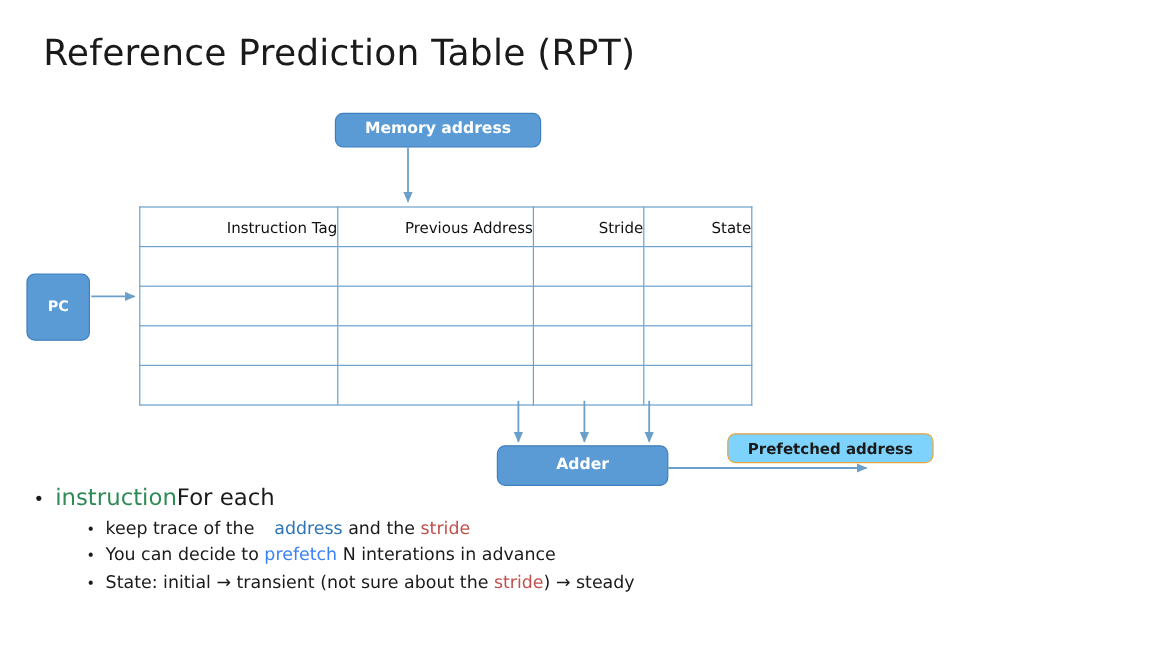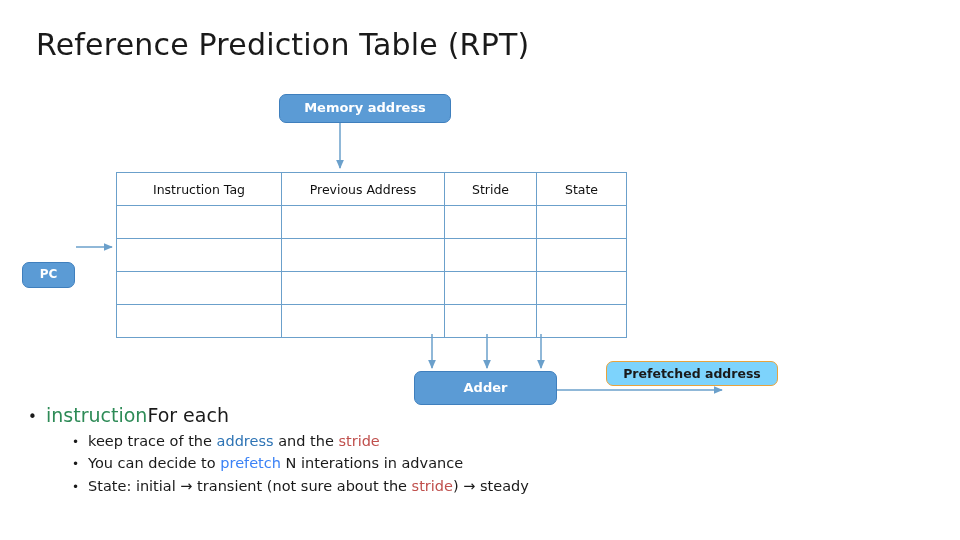--- a/index.html
+++ b/index.html
@@ -72,7 +72,7 @@
   #rpt-table td, #rpt-table th {
     border: 1.2px solid #6ba0cb;
     padding: 0;
-    text-align: center;
+    text-align: right;
     vertical-align: middle;
     font-weight: 400;
     background: transparent;

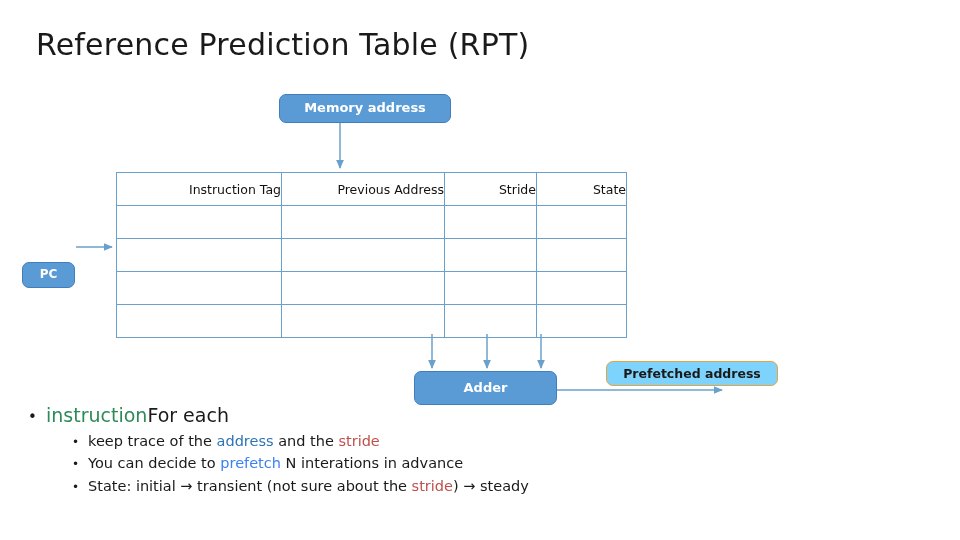--- a/index.html
+++ b/index.html
@@ -54,7 +54,7 @@
   }
 
   #memory-address-box { left: 279px; top: 94px;  width: 172px; height: 29px; }
-  #pc-box             { left: 22px;  top: 228px; width: 53px;  height: 26px; font-size: 12px; margin-top: 34px; }
+  #pc-box             { left: 22px;  top: 228px; width: 53px;  height: 56px; font-size: 12px; }
   #adder-box          { left: 414px; top: 371px; width: 143px; height: 34px; }
   #prefetched-box     { left: 606px; top: 361px; width: 172px; height: 25px; font-size: 12.5px; }
 

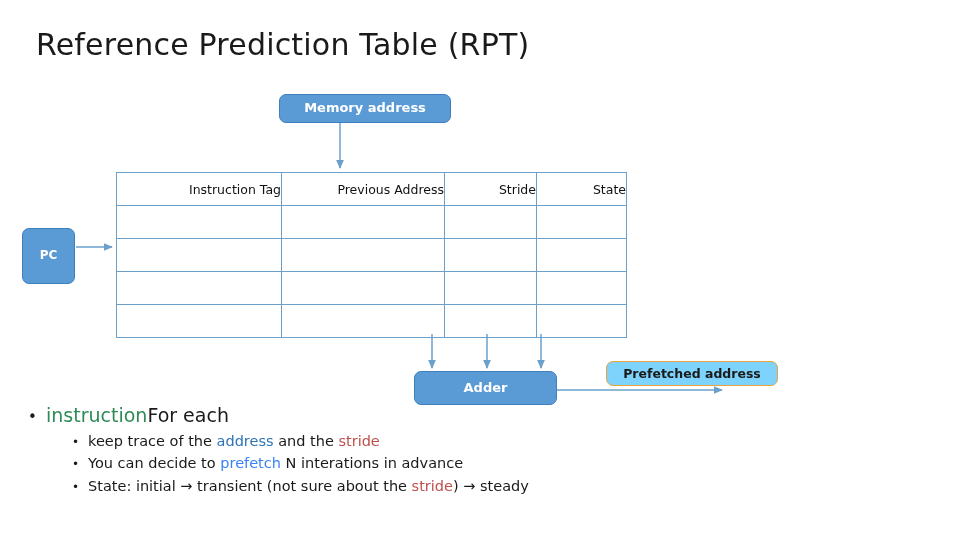--- a/index.html
+++ b/index.html
@@ -139,7 +139,7 @@
   }
   .txt { white-space: pre; }
   .hl-green  { color: #2e8b57; }
-  .hl-blue   { color: #2e74b5; }
+  .hl-blue   { color: #2e74b5; margin-left: 12px; }
   .hl-red    { color: #c0504d; }
   .hl-teal   { color: #3b82f6; }
 </style>

